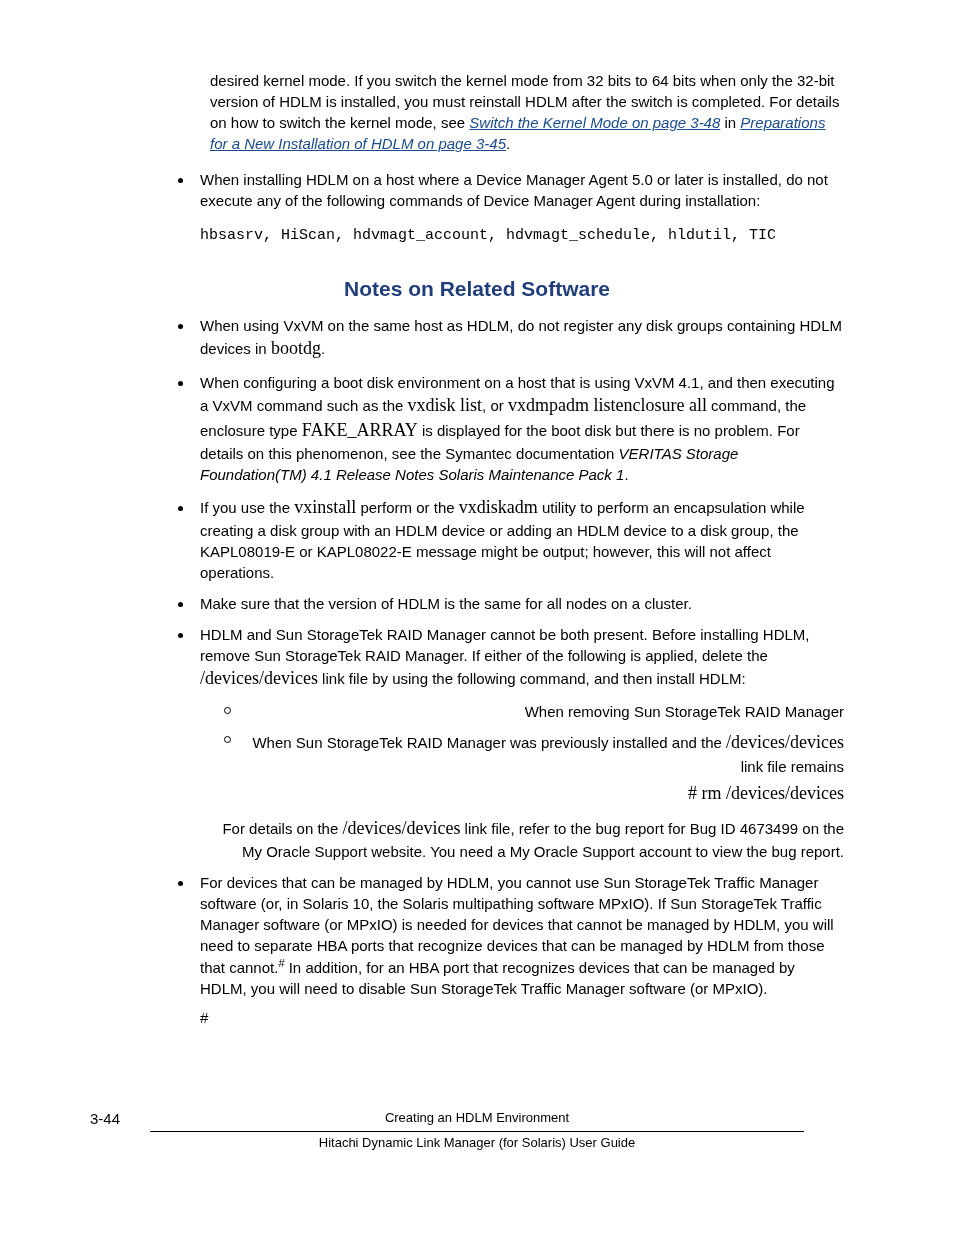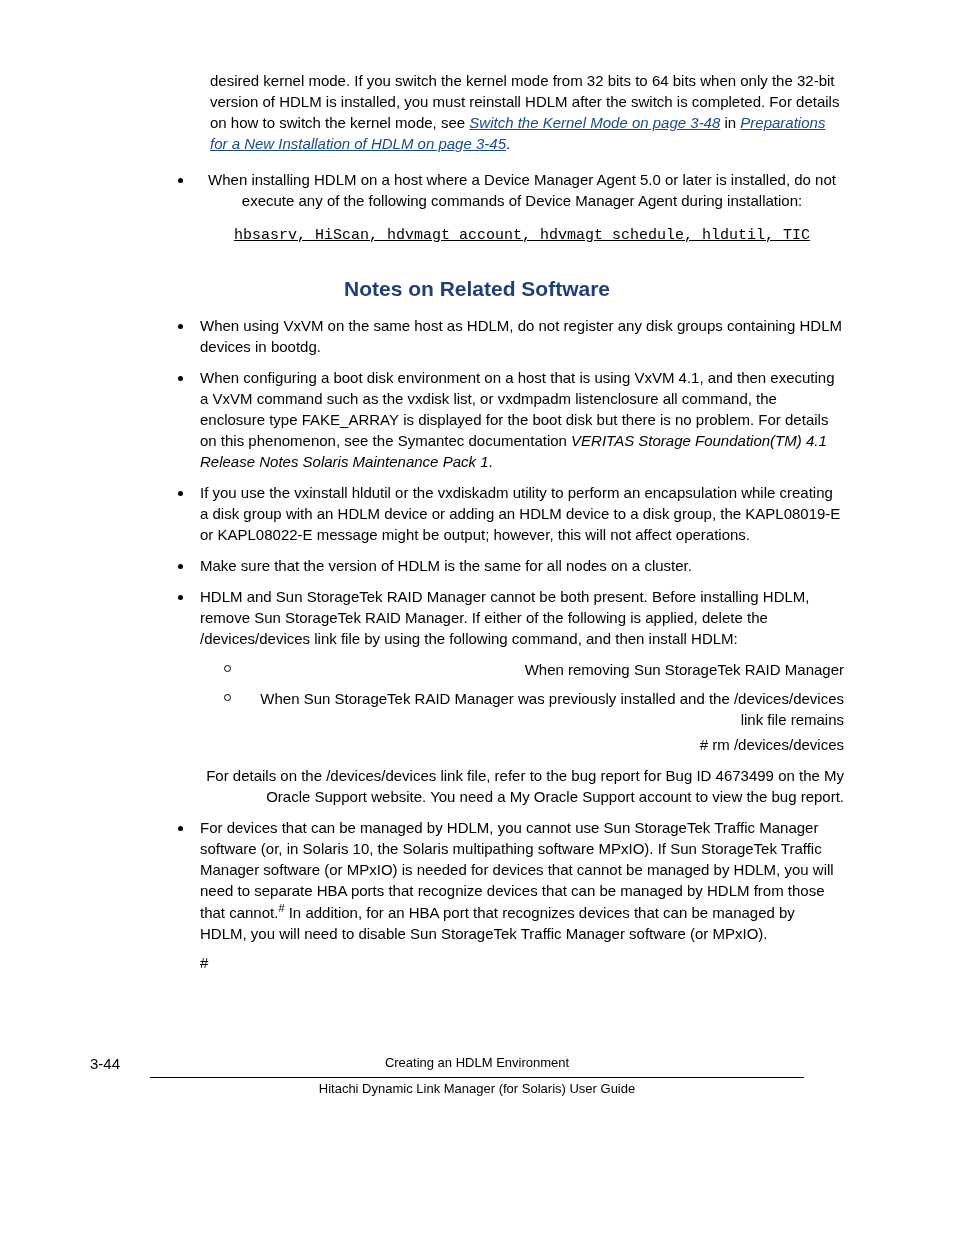--- a/index.html
+++ b/index.html
@@ -45,7 +45,6 @@
   ul.level0 > li {
     margin-bottom: 2px;
     padding-left: 6px;
-    text-align: center;
   }
   ul.level1 {
     list-style: disc;

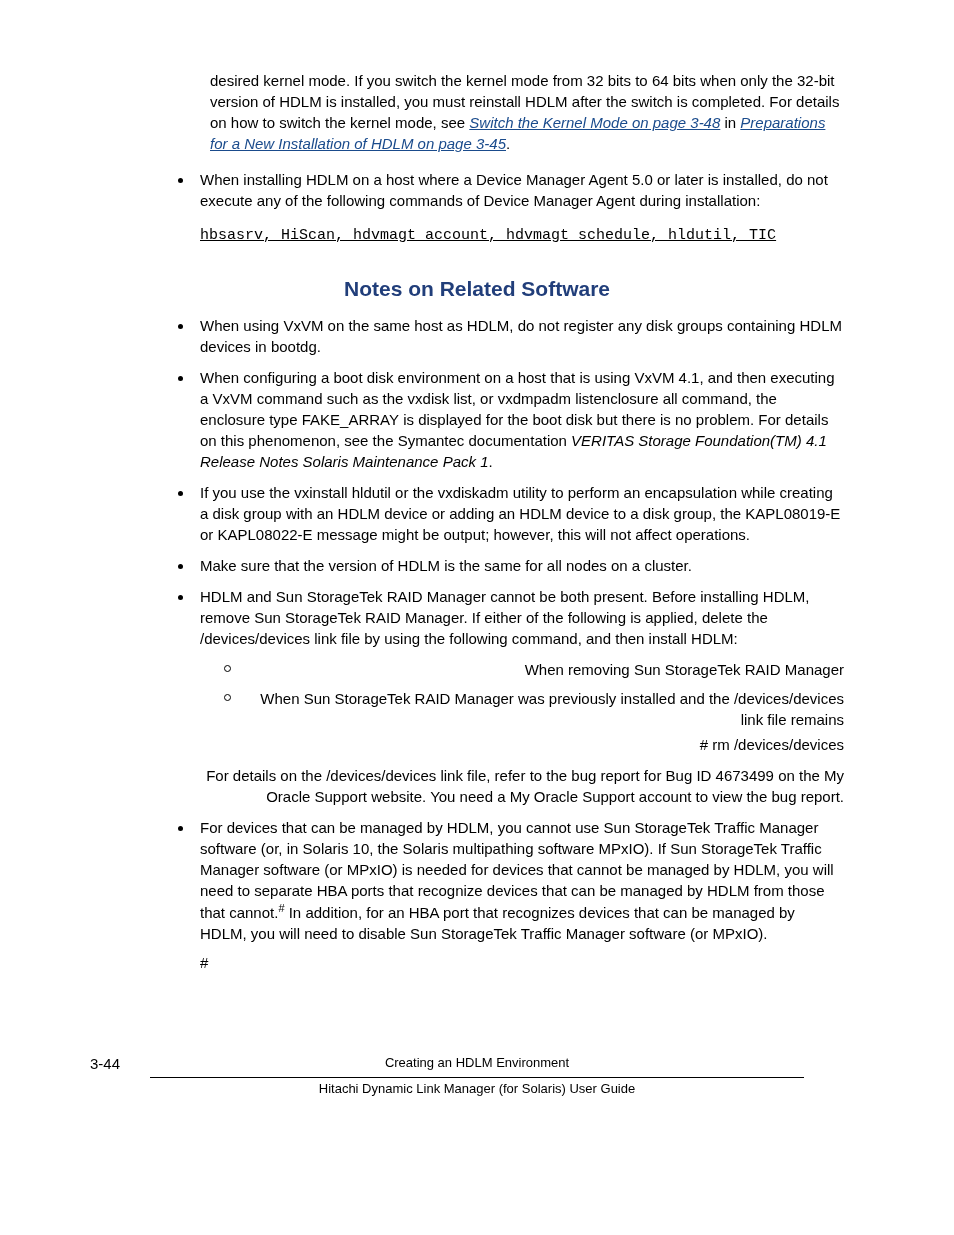--- a/index.html
+++ b/index.html
@@ -83,7 +83,6 @@
     font-family: "Courier New", Courier, monospace;
     font-size: 15px;
     margin: 14px 0 14px 0;
-    text-decoration: underline;
   }
   .sub-para {
     margin-top: 8px;

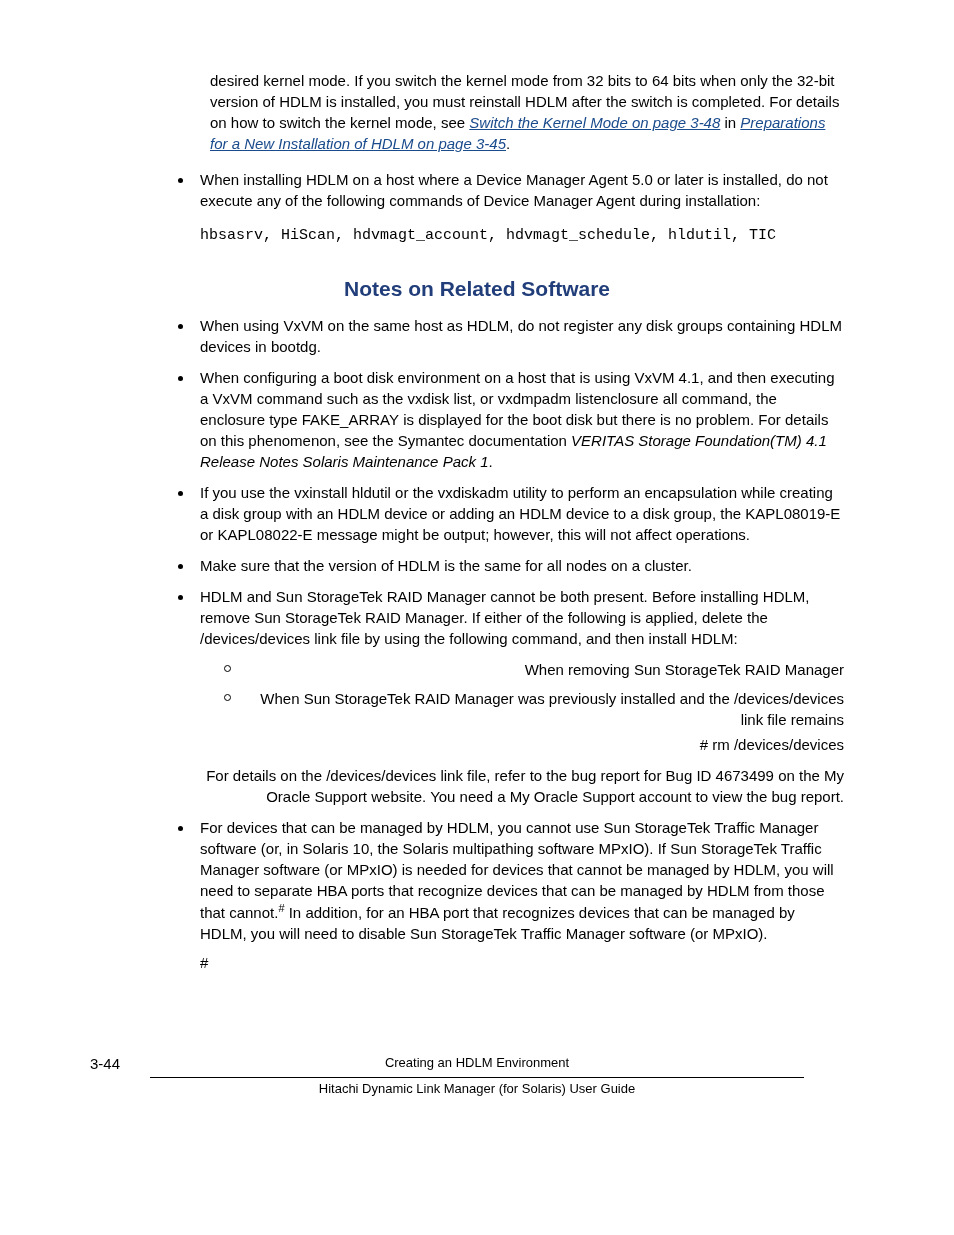--- a/index.html
+++ b/index.html
@@ -24,8 +24,8 @@
     font-style: italic;
   }
   .mono {
-    font-family: Liberation Sans, sans-serif;
-    font-size: 15px;
+    font-family: Liberation Serif, serif;
+    font-size: 18px;
   }
   .italic {
     font-style: italic;

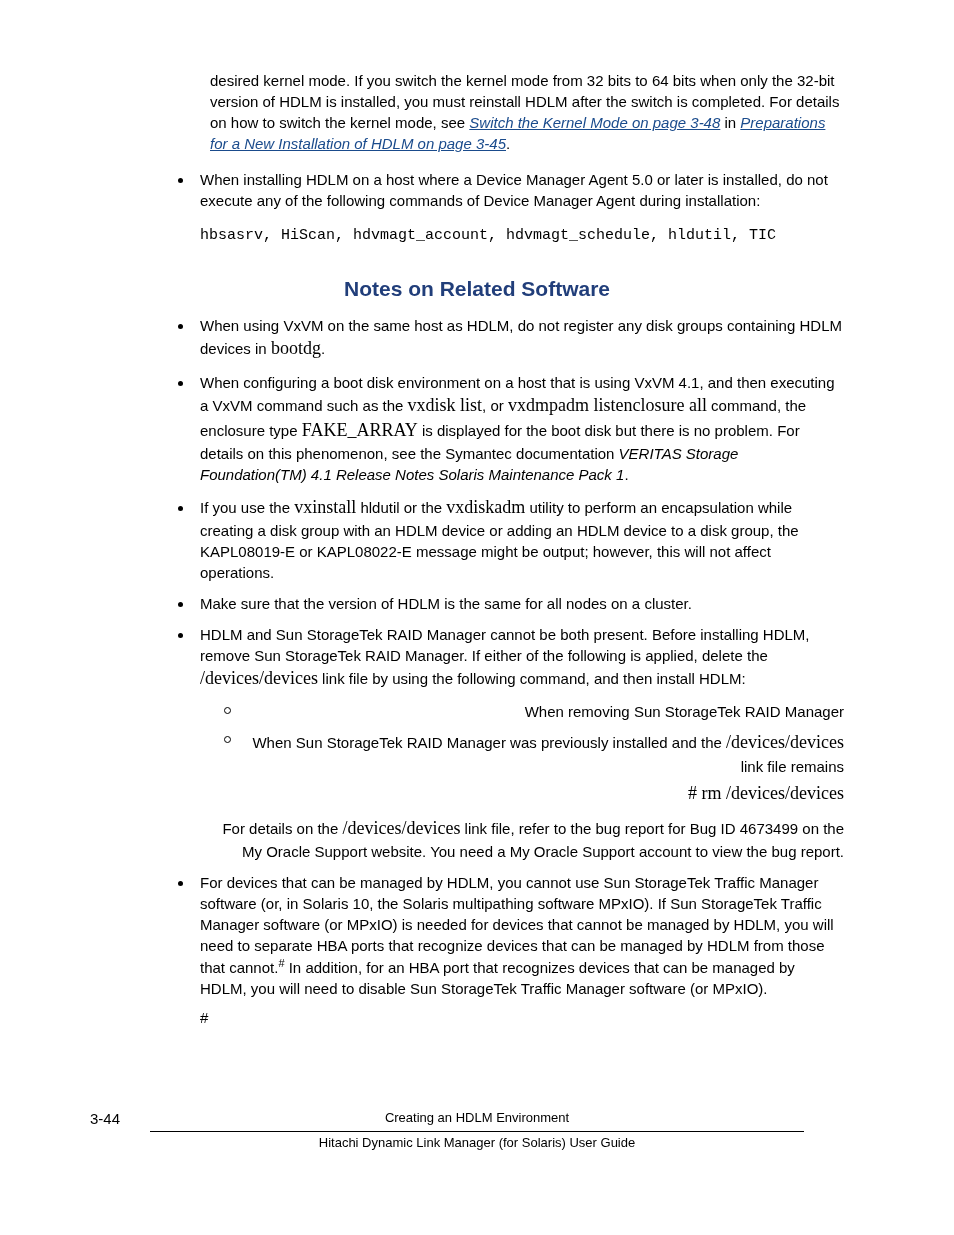--- a/index.html
+++ b/index.html
@@ -154,7 +154,7 @@
     </li>
 
     <li>
-      <span>If you use the </span><span class="mono">vxinstall</span><span> hldutil or the </span><span class="mono">vxdiskadm</span><span> utility to perform an encapsulation while creating a disk group with an HDLM device or adding an HDLM device to a disk group, the KAPL08019-E or KAPL08022-E message might be output; however, this will not affect operations.</span>
+      <span>If you use the </span><span class="mono">vxinstall</span><span> perform or the </span><span class="mono">vxdiskadm</span><span> utility to perform an encapsulation while creating a disk group with an HDLM device or adding an HDLM device to a disk group, the KAPL08019-E or KAPL08022-E message might be output; however, this will not affect operations.</span>
     </li>
 
     <li>

